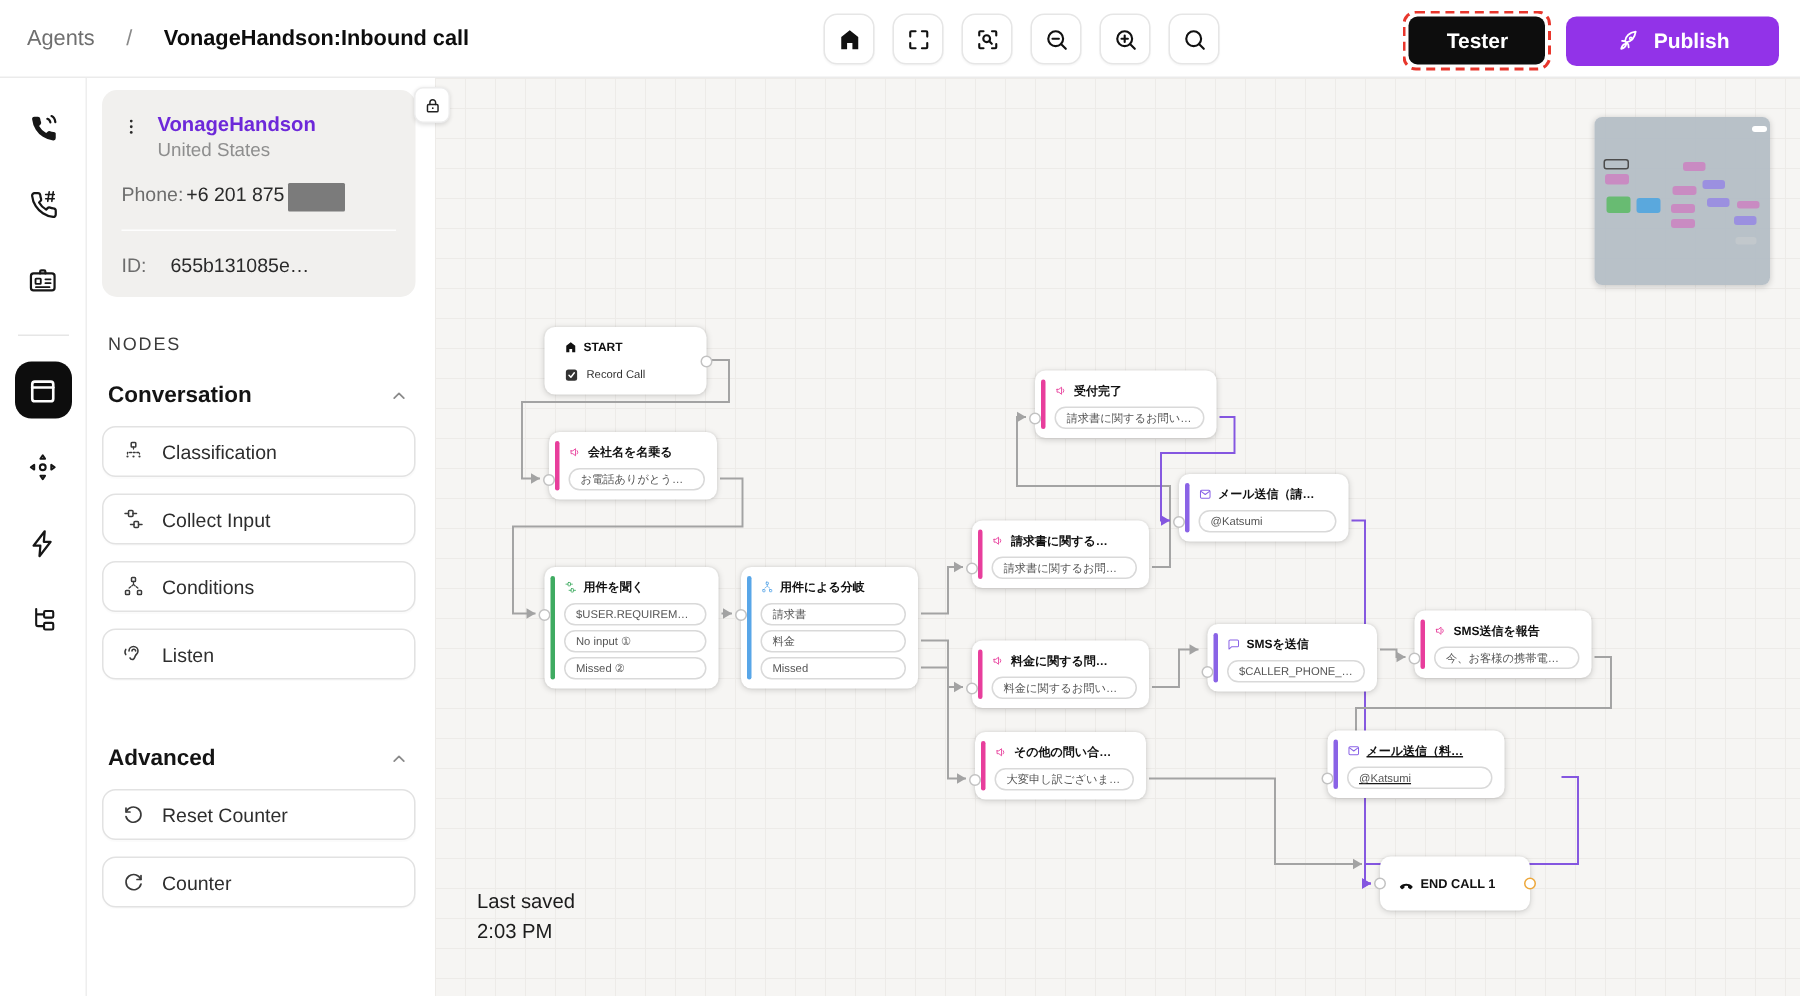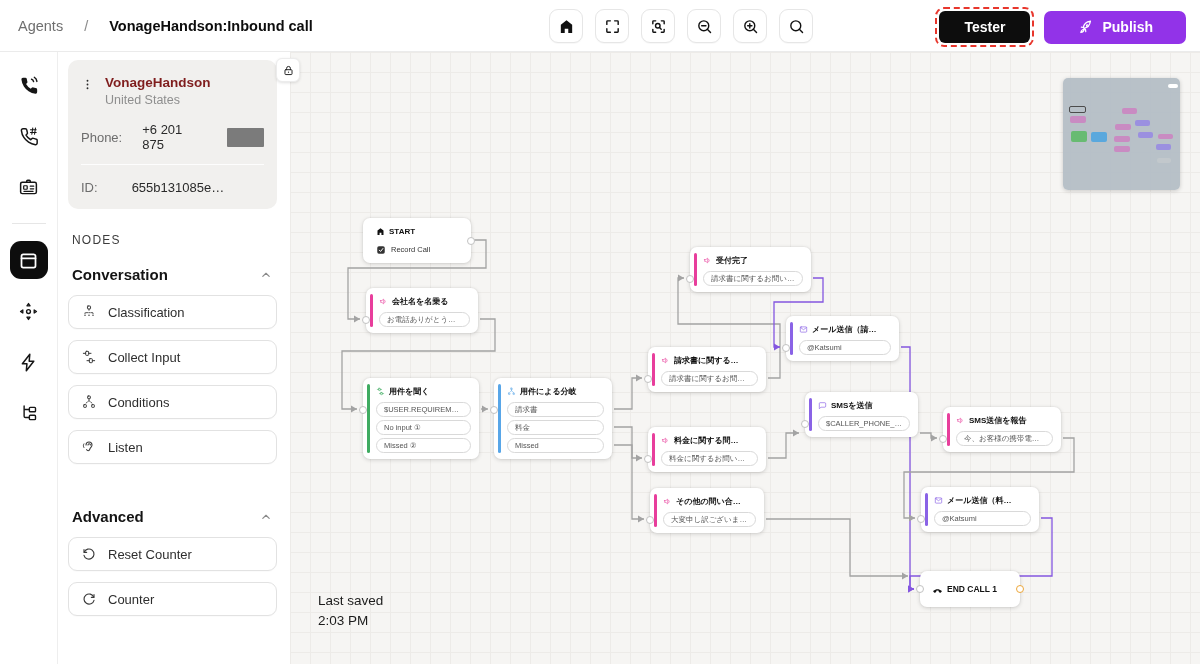--- a/index.html
+++ b/index.html
@@ -35,7 +35,7 @@
   .ac-top{display:flex;gap:10px;margin-bottom:15px}
   .kebab{color:#2a2a2a;width:14px;padding-top:3px;cursor:pointer}
   .kebab svg{width:13px;height:13px}
-  .ac-name{font-size:13.5px;font-weight:bold;color:#7f1d1d}
+  .ac-name{font-size:13.5px;font-weight:bold;color:#6d28d9}
   .ac-region{font-size:12.5px;color:#8e8e8e;margin-top:3px}
   .ac-row{font-size:13px;color:#2a2a2a;display:flex;align-items:center;gap:20px}
   .ac-label{color:#6d6d6d}

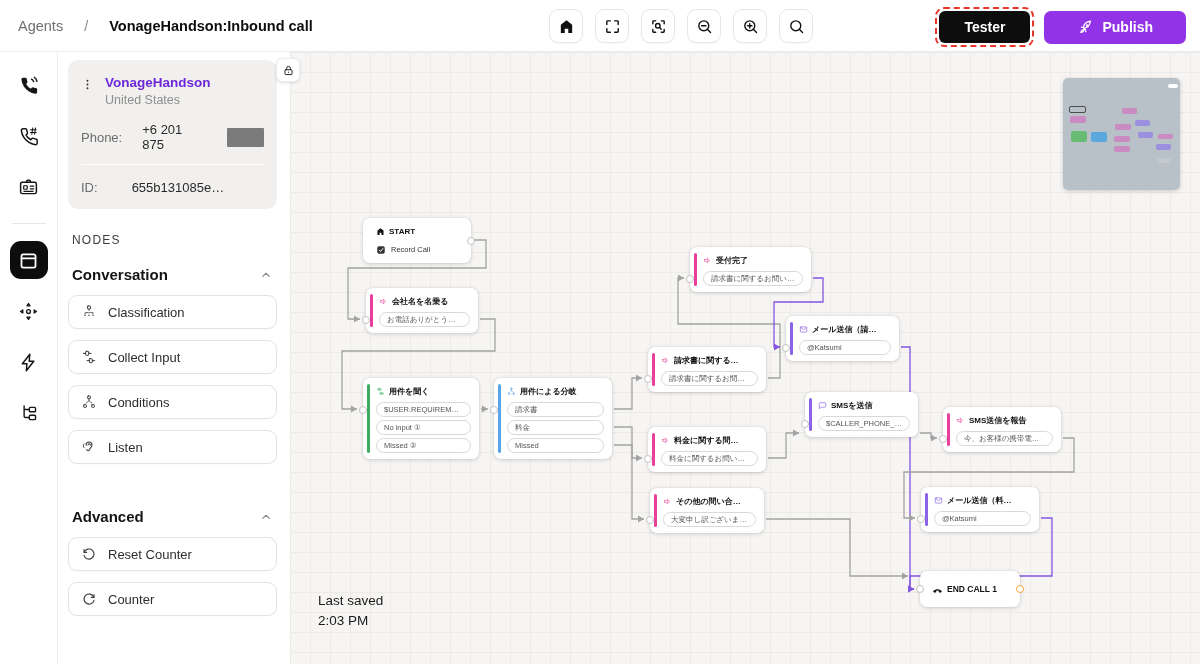--- a/index.html
+++ b/index.html
@@ -37,7 +37,7 @@
   .kebab svg{width:13px;height:13px}
   .ac-name{font-size:13.5px;font-weight:bold;color:#6d28d9}
   .ac-region{font-size:12.5px;color:#8e8e8e;margin-top:3px}
-  .ac-row{font-size:13px;color:#2a2a2a;display:flex;align-items:center;gap:20px}
+  .ac-row{font-size:13px;color:#2a2a2a;display:flex;align-items:flex-start;gap:2px}
   .ac-label{color:#6d6d6d}
   .redact{display:inline-block;width:38px;height:19px;background:#7b7b7b;border-radius:1px}
   .ac-phone{margin-bottom:15px;padding-bottom:12px;border-bottom:1px solid #fdfdfd}

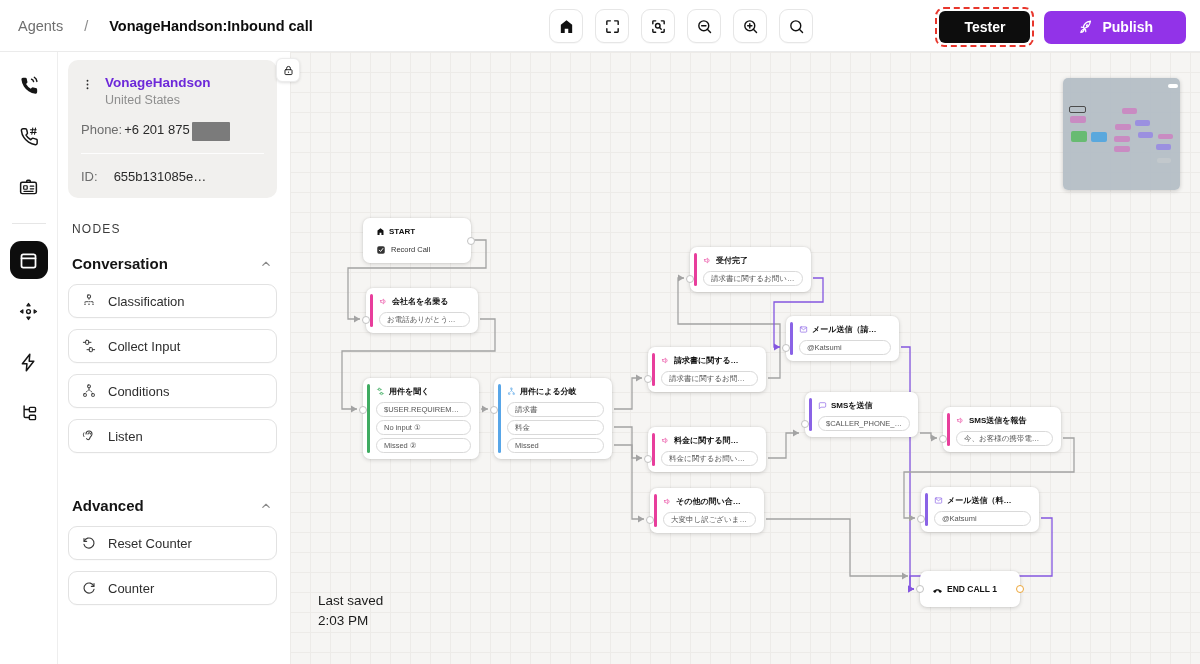--- a/index.html
+++ b/index.html
@@ -540,7 +540,7 @@
                </div>
         <span class="port inport" style="top:28px"></span>
       </div>
-      <div class="fnode" style="left: 515px; top: 340px; width: 113px;">
+      <div class="fnode" style="left: 515px; top: 364px; width: 113px;">
         <div class="accent" style="background:#8a63e6"></div>
         <div class="ftitle">
            <span style="color:#8a63e6">

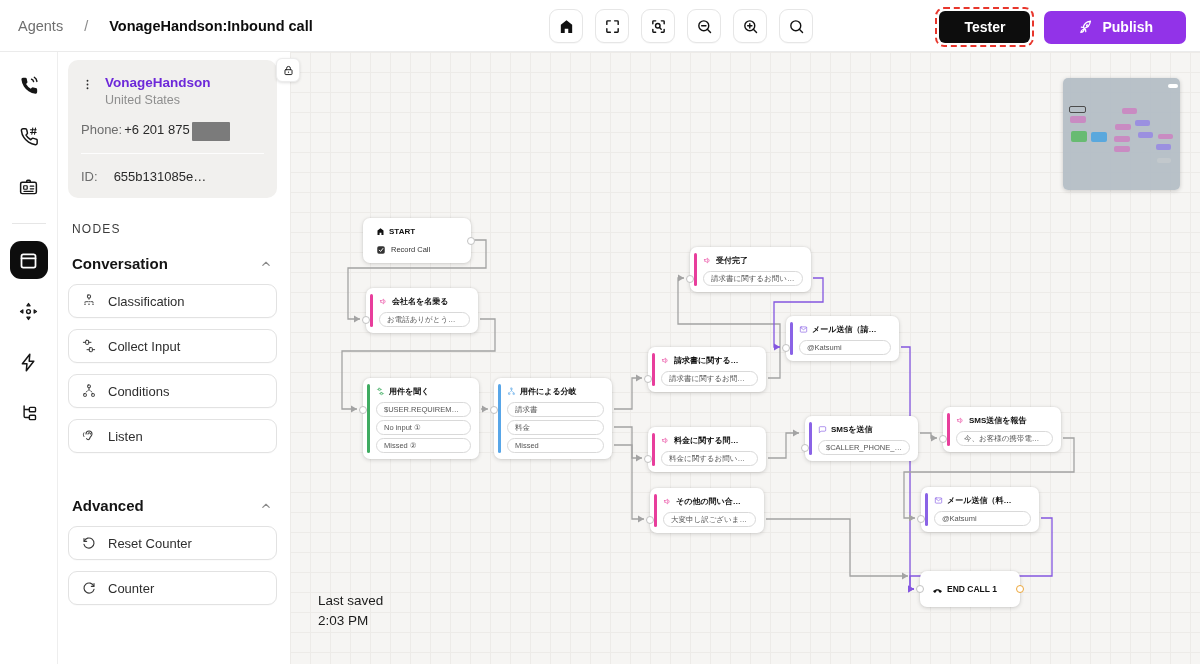--- a/index.html
+++ b/index.html
@@ -571,7 +571,7 @@
                </div>
         <span class="port inport" style="top:28px"></span>
       </div>
-      <div class="fnode" style="left: 631px; top: 435px; width: 118px;">
+      <div class="fnode" style="left: 595px; top: 435px; width: 118px; text-decoration: underline;">
         <div class="accent" style="background:#8a63e6"></div>
         <div class="ftitle">
            <span style="color:#8a63e6">

